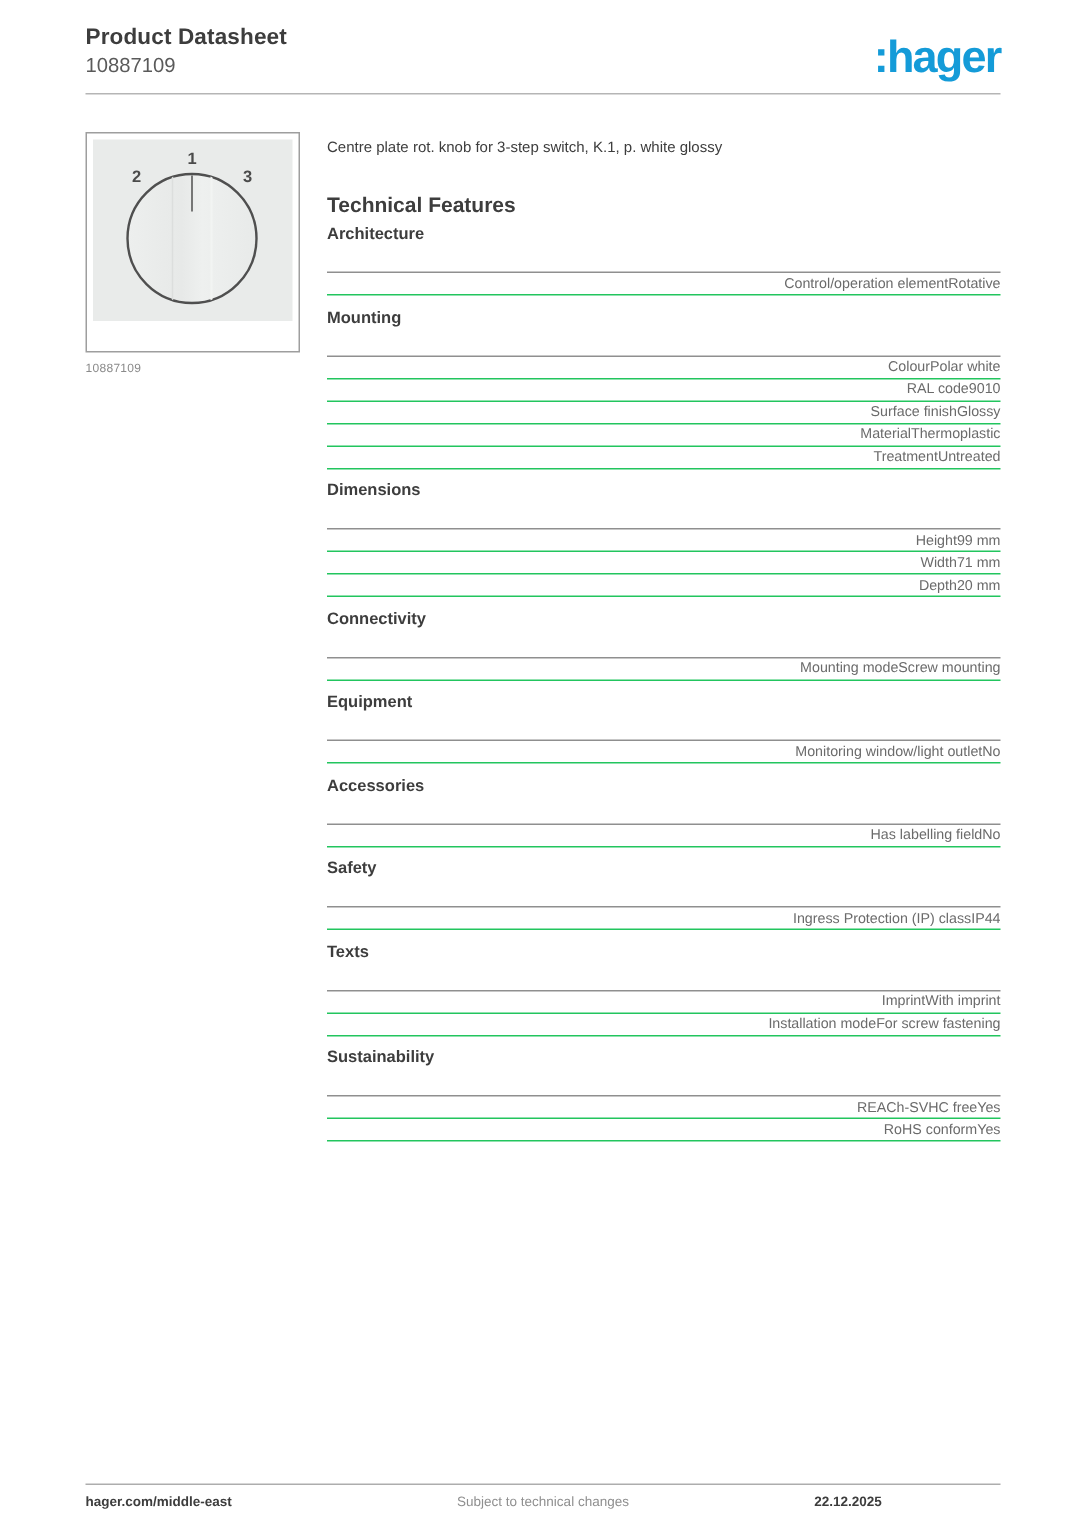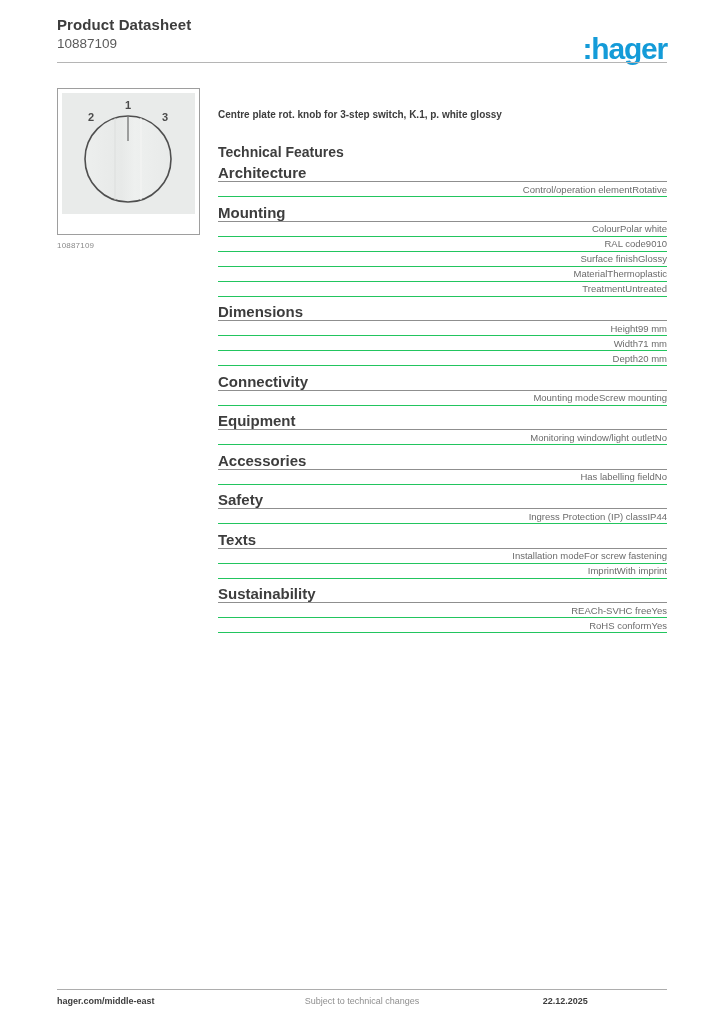--- a/index.html
+++ b/index.html
@@ -17,7 +17,7 @@
   .header { position:absolute; left:57px; right:57px; top:16px; display:flex; justify-content:space-between; align-items:flex-start; }
   .header-title { font-size:15px; font-weight:bold; color:#3d3d3d; letter-spacing:0.1px; }
   .header-code { font-size:13.5px; color:#5a5a5a; margin-top:3px; }
-  .logo { font-size:30px; font-weight:bold; color:#149bd8; letter-spacing:-1.2px; line-height:1; margin-top:18px; }
+  .logo { font-size:30px; font-weight:bold; color:#149bd8; letter-spacing:-1.2px; line-height:1; margin-top:8px; }
   .header-rule { position:absolute; left:57px; right:57px; top:62px; border-top:1px solid #b5b5b5; }
 
   

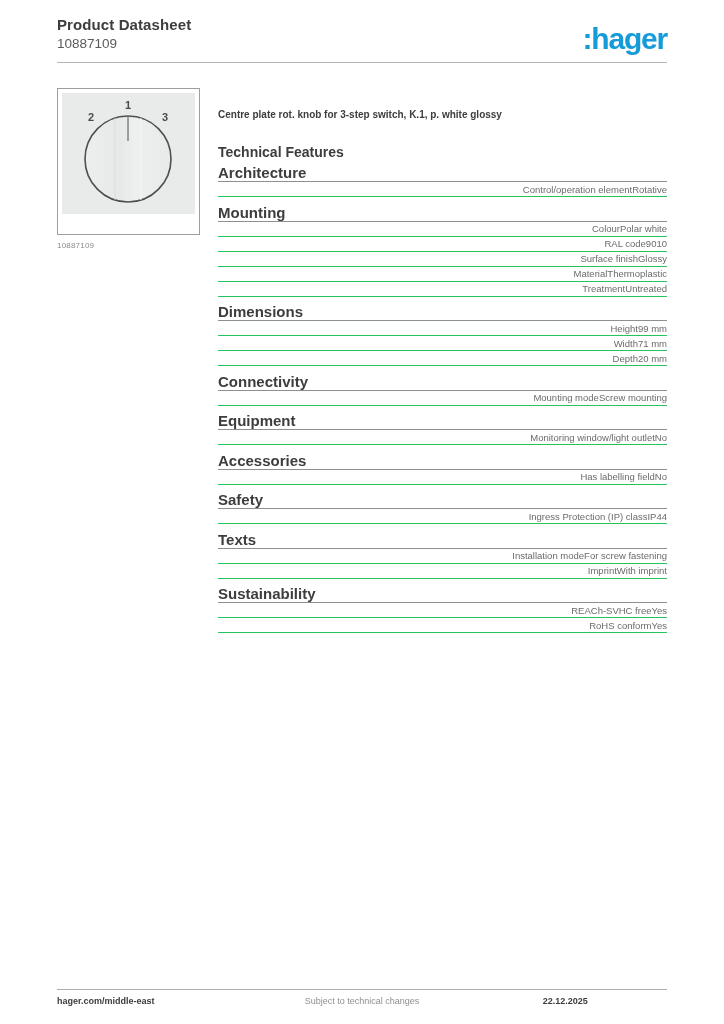--- a/index.html
+++ b/index.html
@@ -28,7 +28,7 @@
   .caption { font-size:8px; color:#8a8a8a; margin-top:6px; letter-spacing:0.2px; }
 
   .table-col { flex:1; margin-left:18px; }
-  .product-title { font-size:10px; font-weight:bold; color:#3d3d3d; margin-top:21px; line-height:12px; }
+  .product-title { font-size:10px; font-weight:normal; color:#3d3d3d; margin-top:5px; line-height:12px; }
   .tech-heading { font-size:14px; font-weight:bold; color:#3d3d3d; margin-top:25px; line-height:12px; }
 
   .section { margin-top:9.5px; }

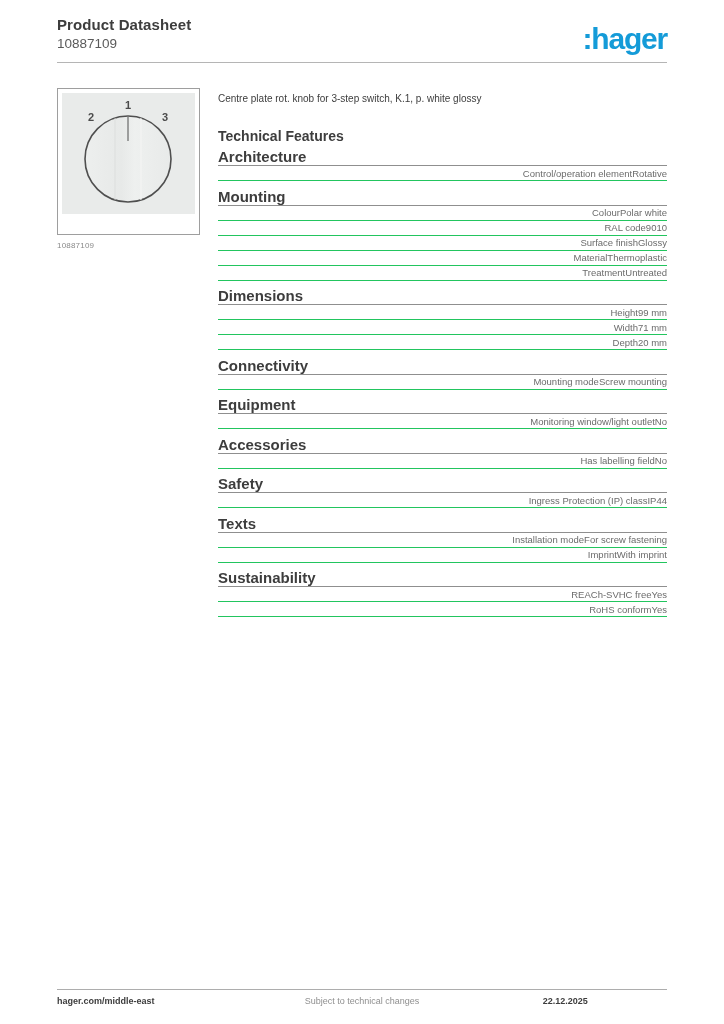--- a/index.html
+++ b/index.html
@@ -34,8 +34,8 @@
   .section { margin-top:9.5px; }
   .section:first-of-type { margin-top:9px; }
   .section-title {
-    font-size:15px; font-weight:bold; color:#3d3d3d;
-    line-height:11px; padding-bottom:3px;
+    font-size:11px; font-weight:bold; color:#3d3d3d;
+    line-height:11px; padding-bottom:19px;
     border-bottom:1px solid #8f8f8f;
   }
   .row {

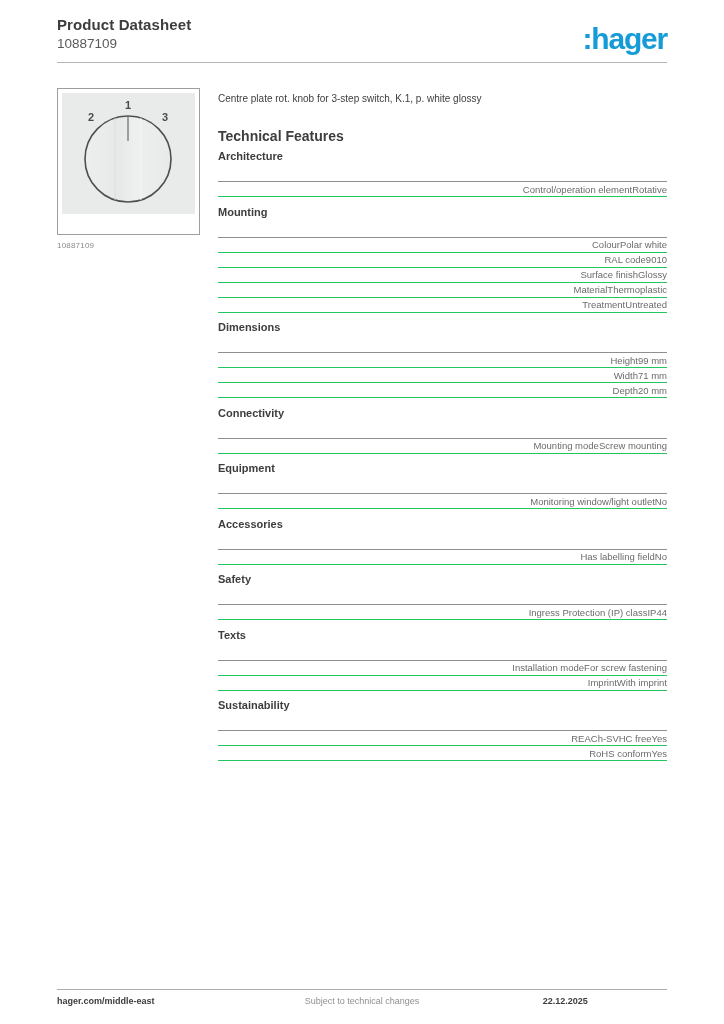--- a/index.html
+++ b/index.html
@@ -182,12 +182,12 @@
           <div class="section">
             <div class="section-title">Texts</div>
             <div class="row">
+              <span class="row-label">Imprint</span>
+              <span class="row-value">With imprint</span>
+            </div>
+            <div class="row">
               <span class="row-label">Installation mode</span>
               <span class="row-value">For screw fastening</span>
-            </div>
-            <div class="row">
-              <span class="row-label">Imprint</span>
-              <span class="row-value">With imprint</span>
             </div>
           </div>
           <div class="section">

